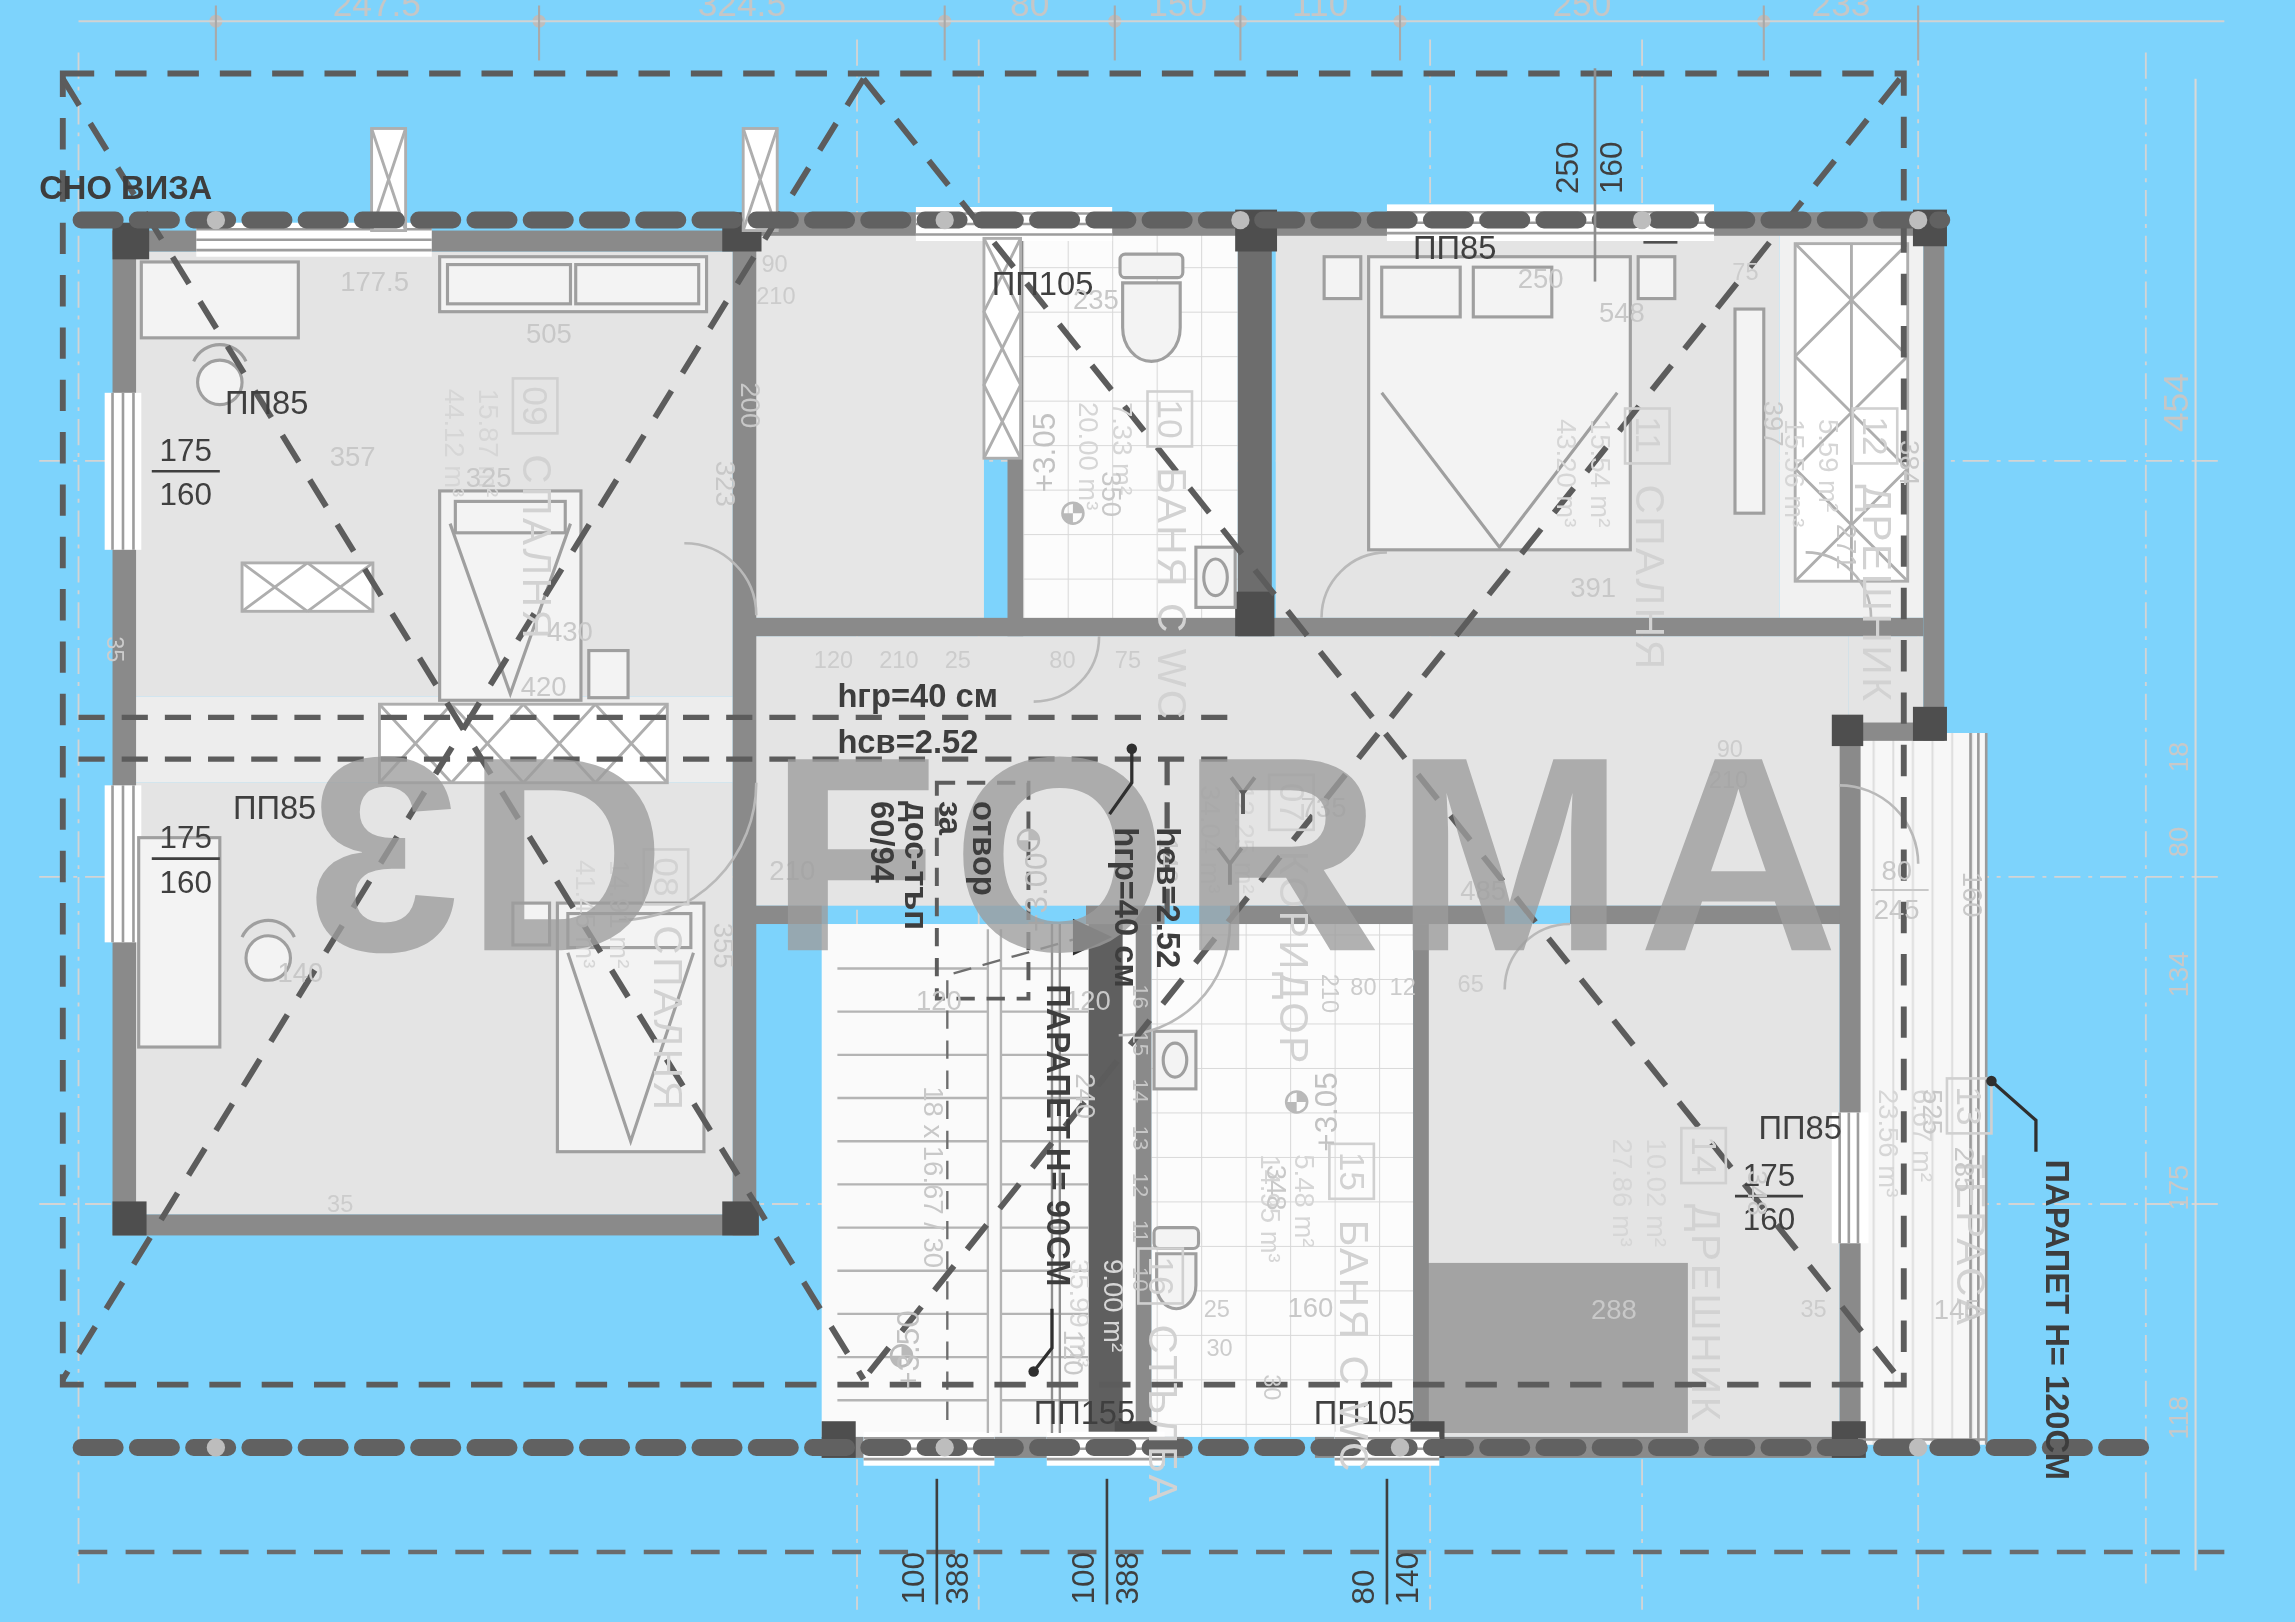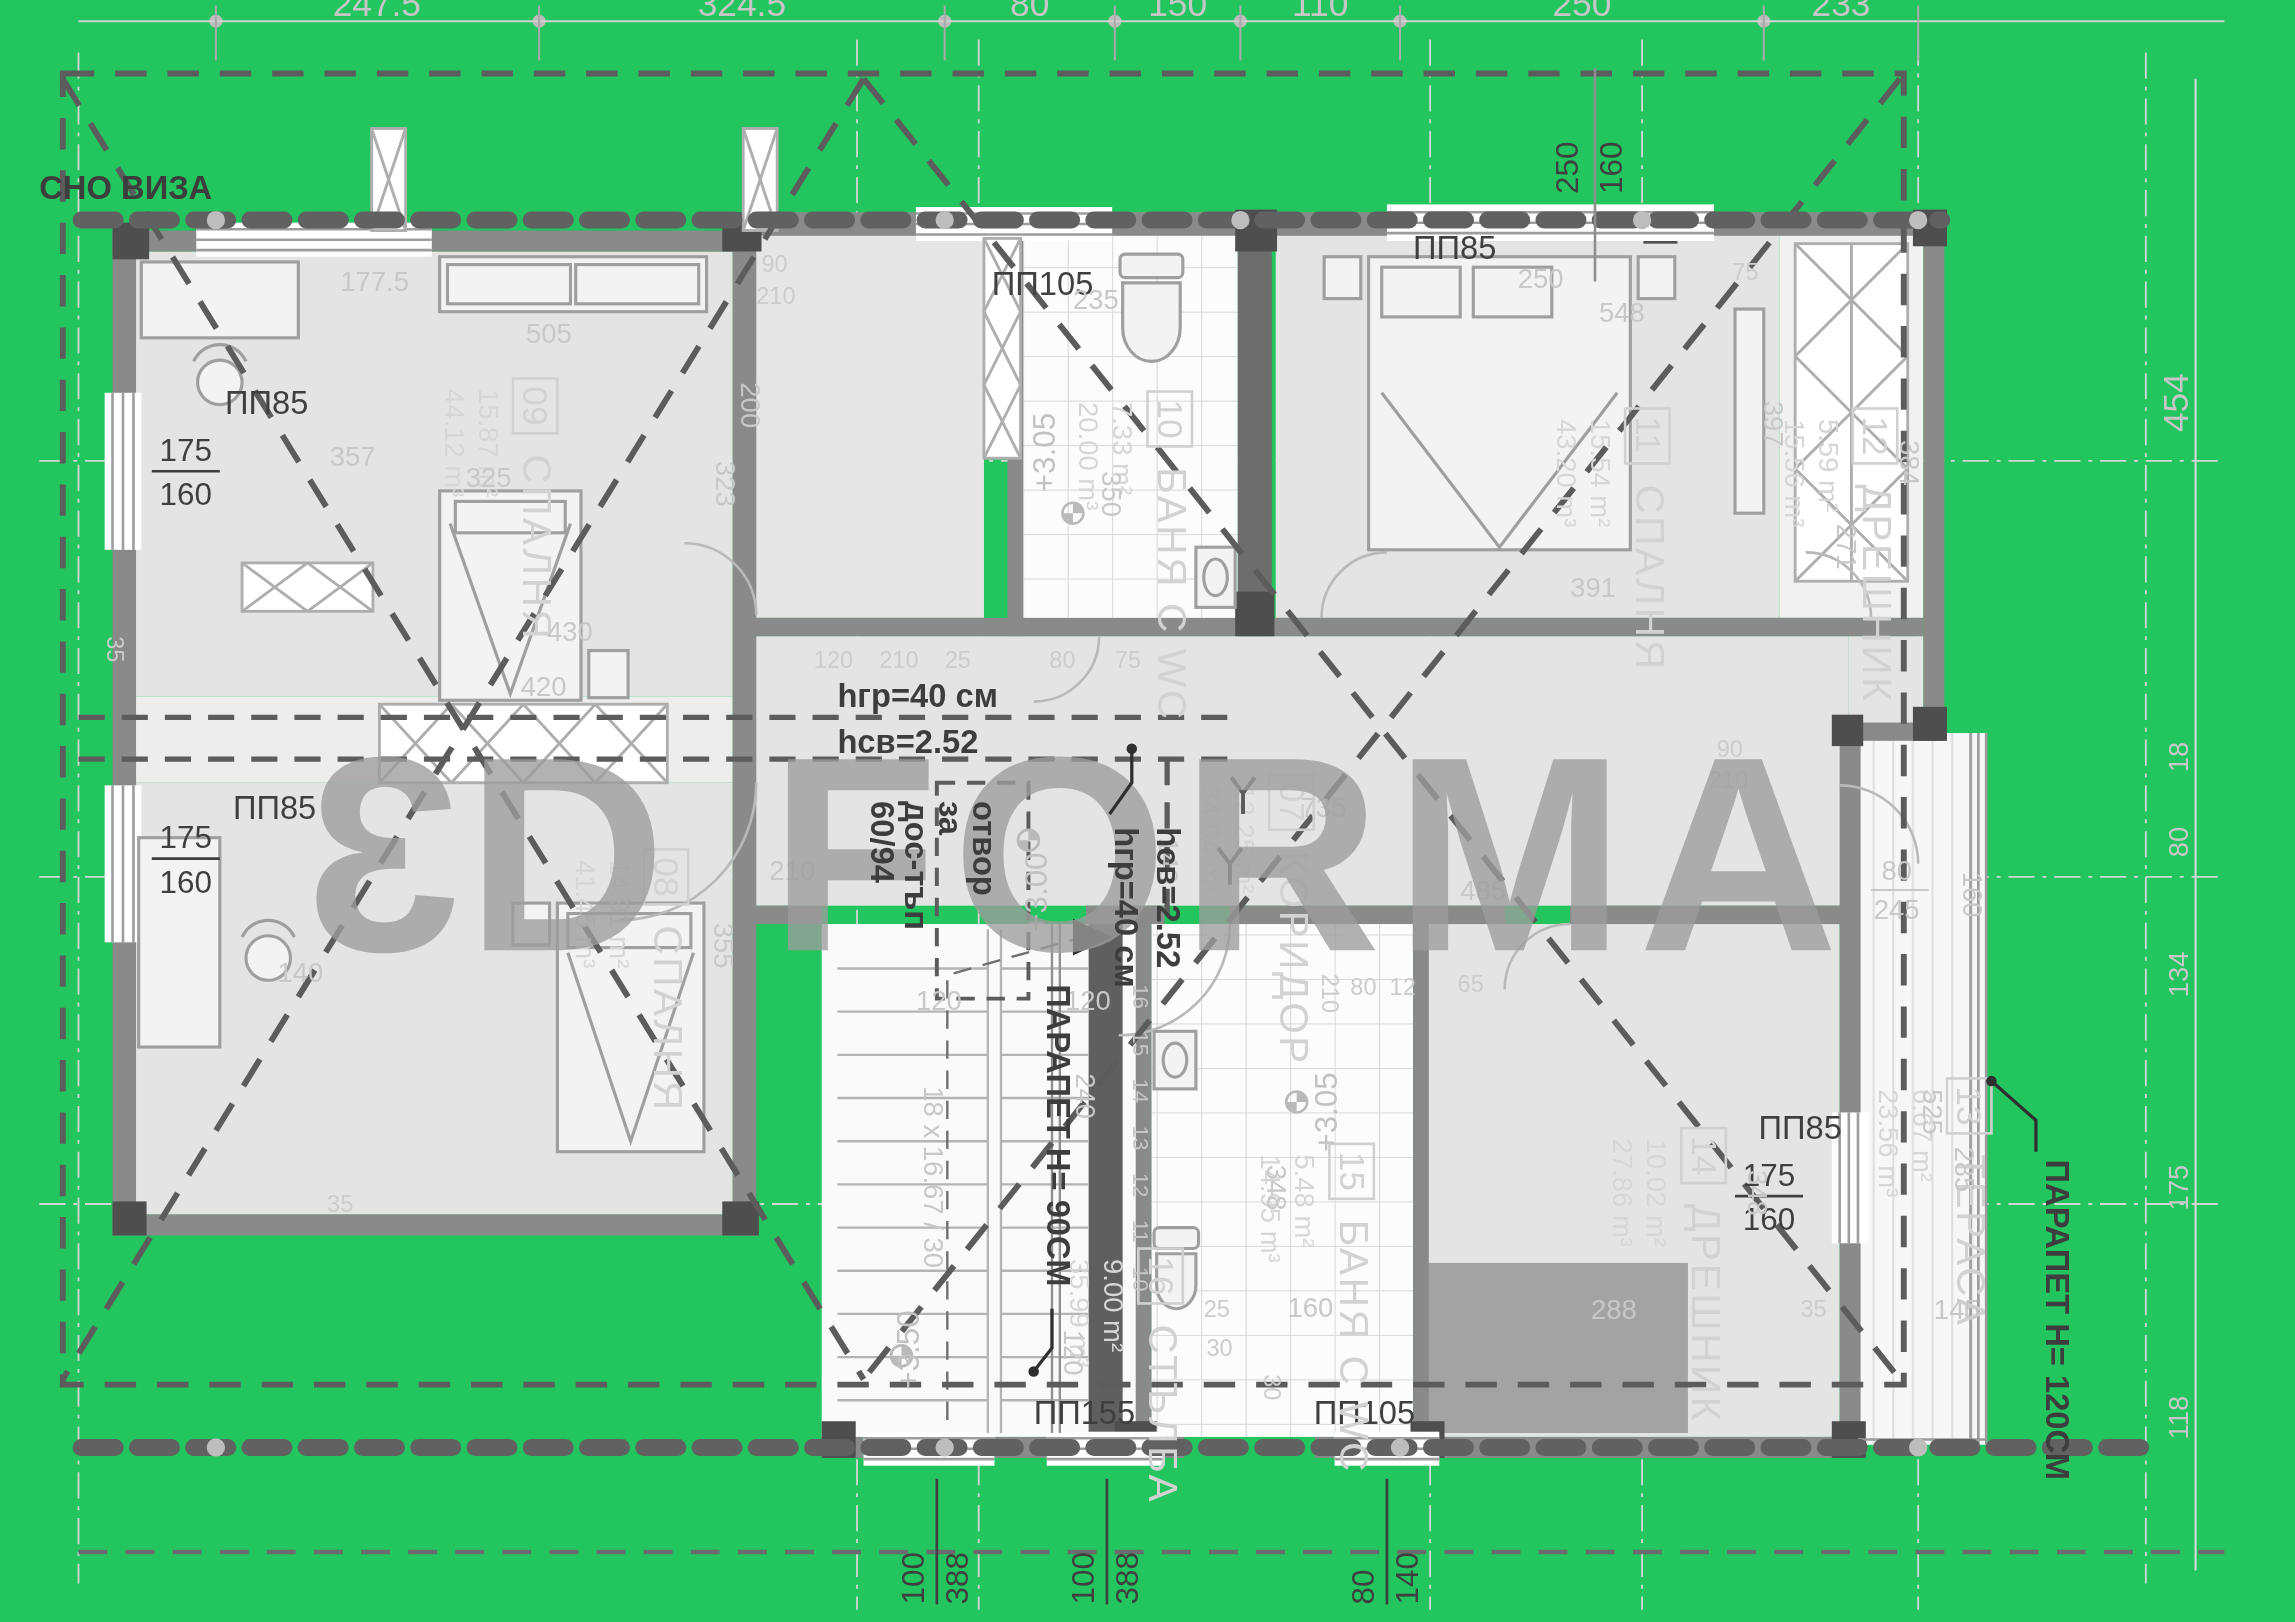--- a/index.html
+++ b/index.html
@@ -3,7 +3,7 @@
 <meta charset="utf-8">
 <style>
   html,body{margin:0;padding:0;background:#ffffff;}
-  .stage{width:2295px;height:1623px;overflow:hidden;background:#22c55e;}
+  .stage{width:2295px;height:1623px;overflow:hidden;background:#7dd3fc;}
   svg{display:block;}
   text{font-family:"Liberation Sans","DejaVu Sans",sans-serif;}
   .dimL{fill:#c6c6c6;font-size:27px;}

